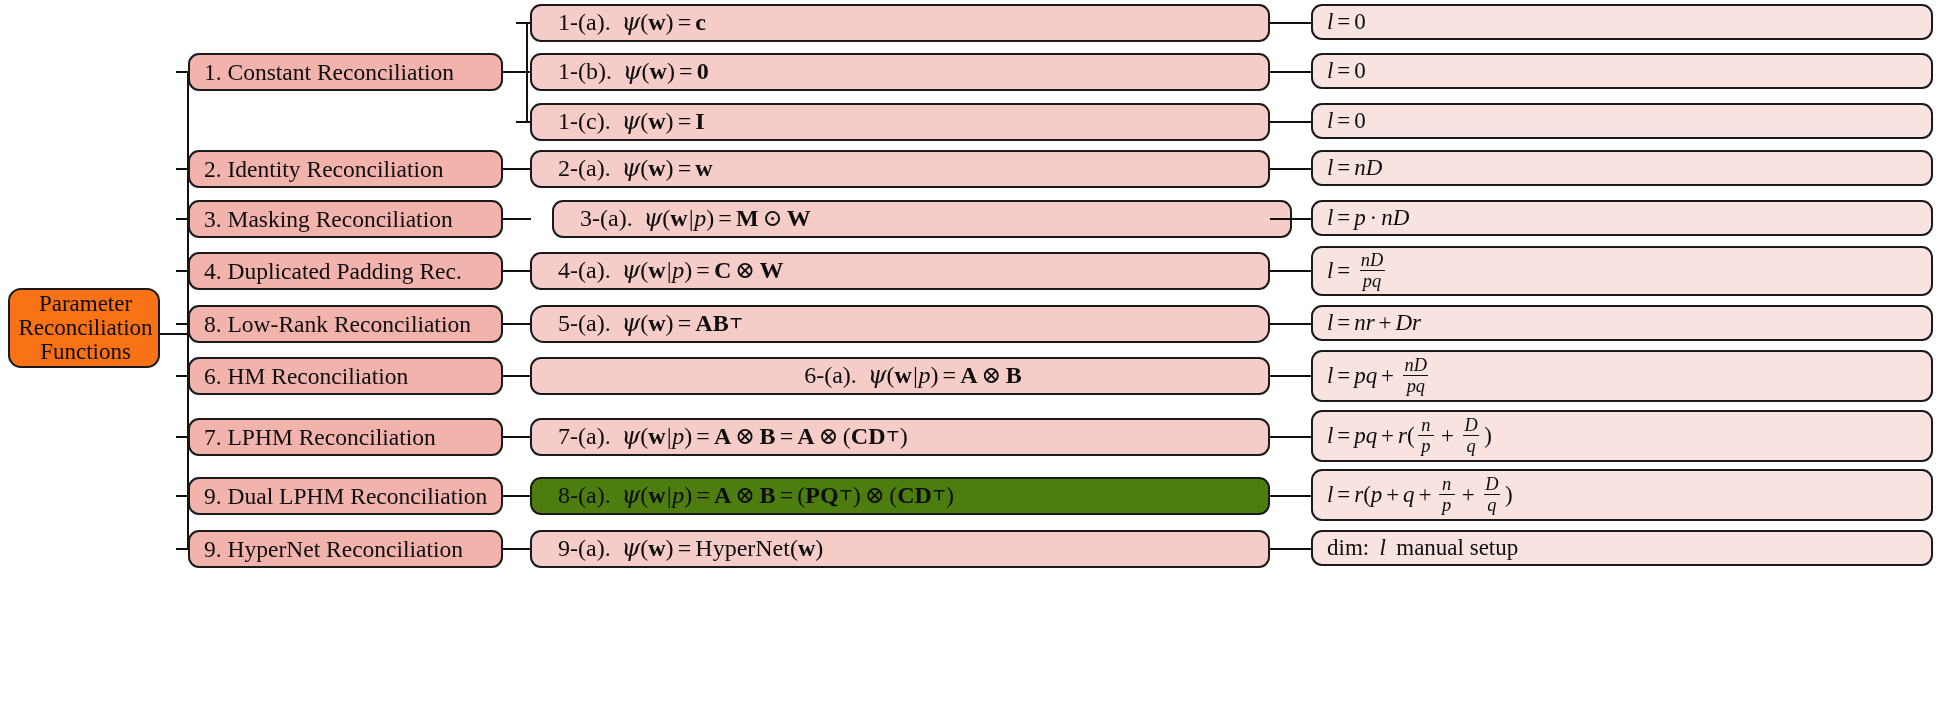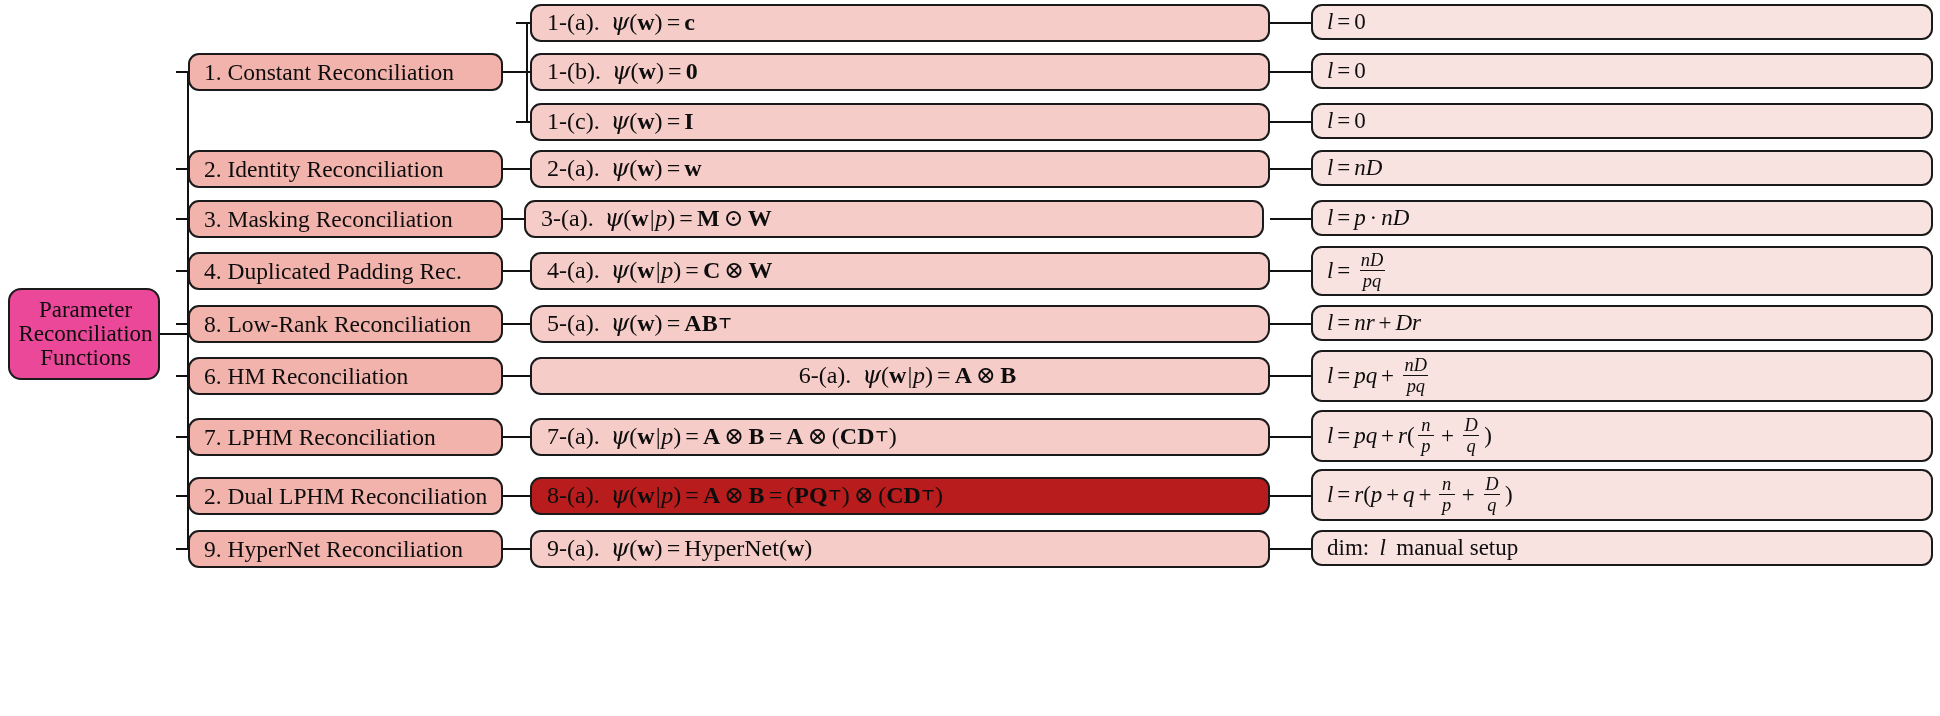--- a/index.html
+++ b/index.html
@@ -55,7 +55,7 @@
     background: #f6ccc9;
     font-size: 24px;
     color: #0d0d0d;
-    padding-left: 15px;
+    padding-left: 26px;
   }
 
   .node.dim {

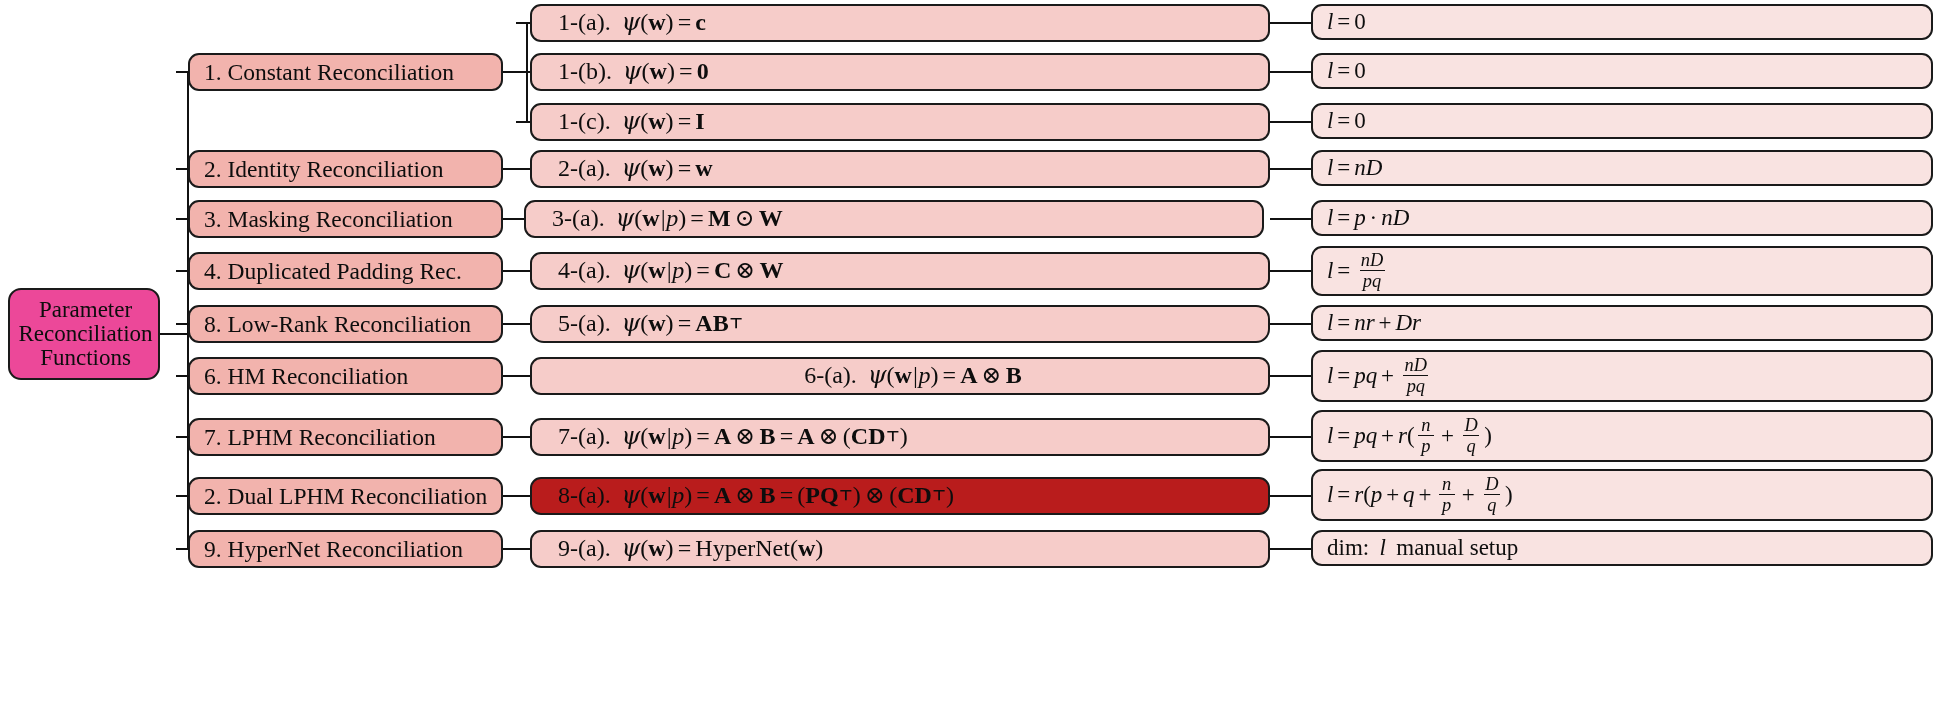--- a/index.html
+++ b/index.html
@@ -228,7 +228,7 @@
     </span>
   </div>
 
-  <div class="node formula" style="left: 524px; top: 200px; width: 740px; height: 38px; background: rgb(246, 204, 201); border-color: rgb(26, 26, 26);">
+  <div class="node formula" style="left: 552px; top: 200px; width: 740px; height: 38px; background: rgb(246, 204, 201); border-color: rgb(26, 26, 26);">
     <span class="mathline">
       <span class="label-num">3-(a).</span>
         <span class="lblgap"></span>

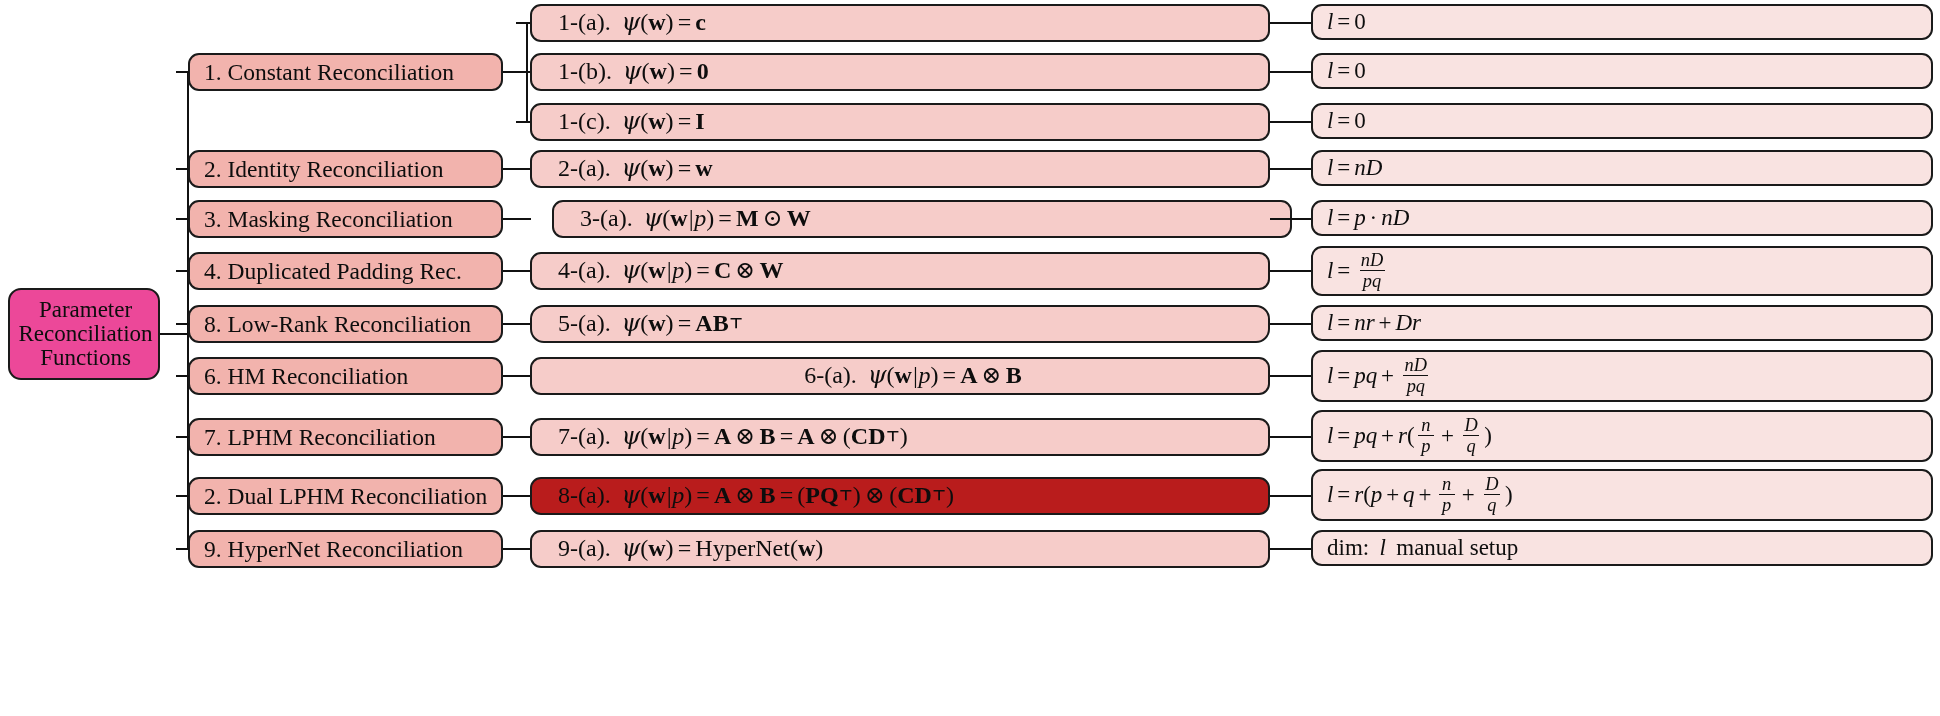--- a/index.html
+++ b/index.html
@@ -113,7 +113,7 @@
 
 <div id="diagram">
 
-  <div class="node root" style="left: 8px; top: 288px; width: 152px; height: 92px; background: #ec4899; border-color: rgb(26, 26, 26); padding-left: 13px;">
+  <div class="node root" style="left: 8px; top: 288px; width: 152px; height: 80px; background: #f97316; border-color: rgb(26, 26, 26); padding-left: 13px;">
     <span class="rline">Parameter</span>
     <span class="rline">Reconciliation</span>
     <span class="rline">Functions</span>

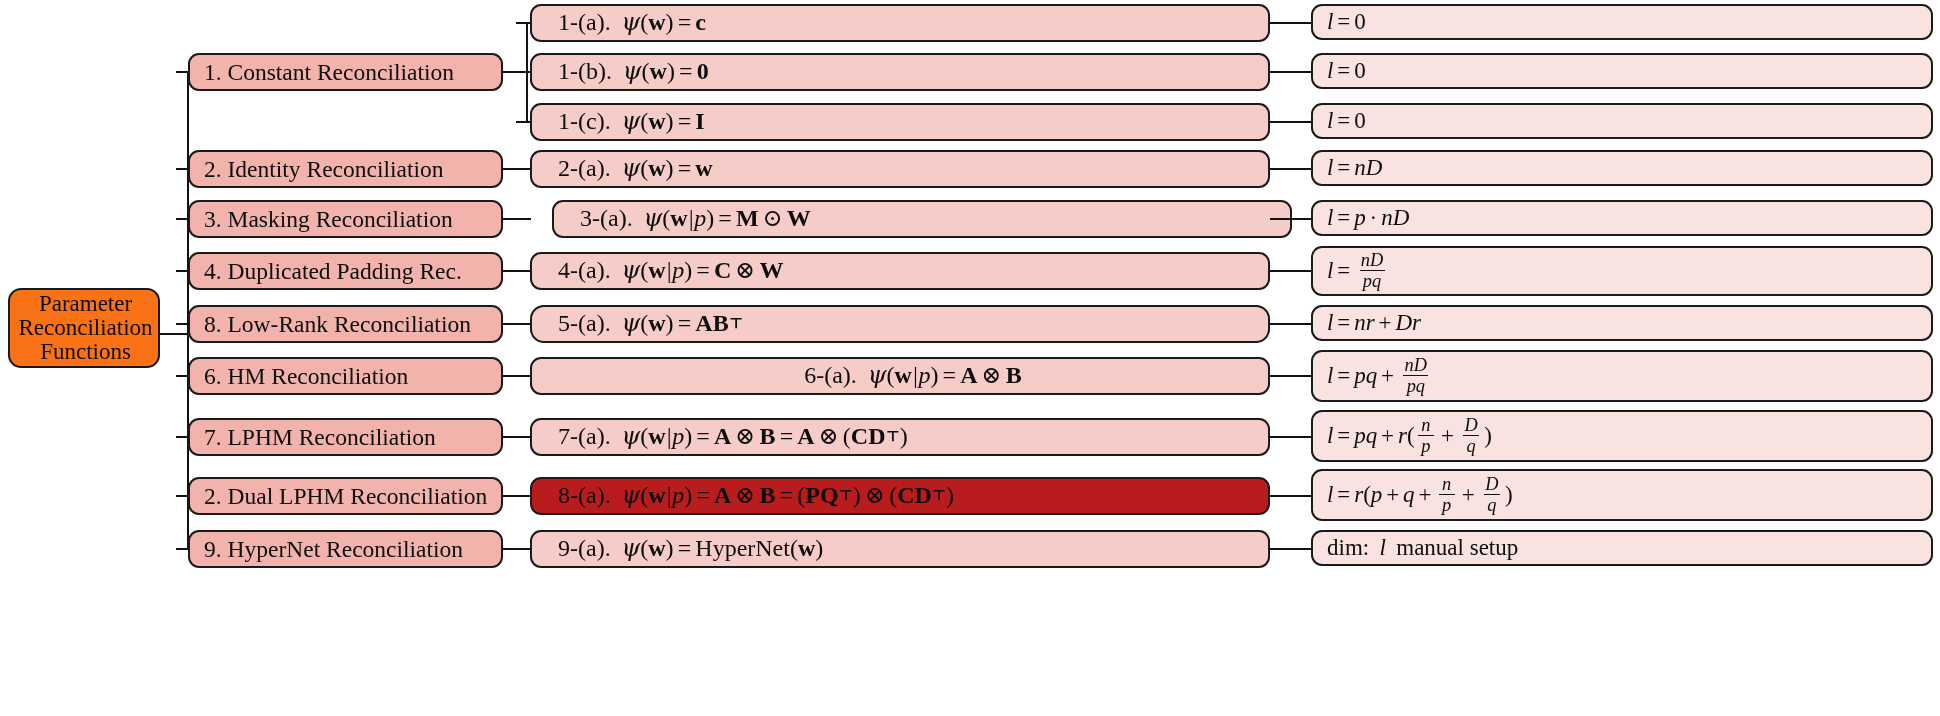--- a/index.html
+++ b/index.html
@@ -145,7 +145,7 @@
     <span>7.  LPHM Reconciliation</span>
   </div>
   <div class="node cat" style="left: 188px; top: 477px; width: 315px; height: 38px; background: rgb(242, 179, 173); border-color: rgb(26, 26, 26);">
-    <span>2.  Dual LPHM Reconciliation</span>
+    <span>9.  Dual LPHM Reconciliation</span>
   </div>
   <div class="node cat" style="left: 188px; top: 530px; width: 315px; height: 38px; background: rgb(242, 179, 173); border-color: rgb(26, 26, 26);">
     <span>9.  HyperNet Reconciliation</span>

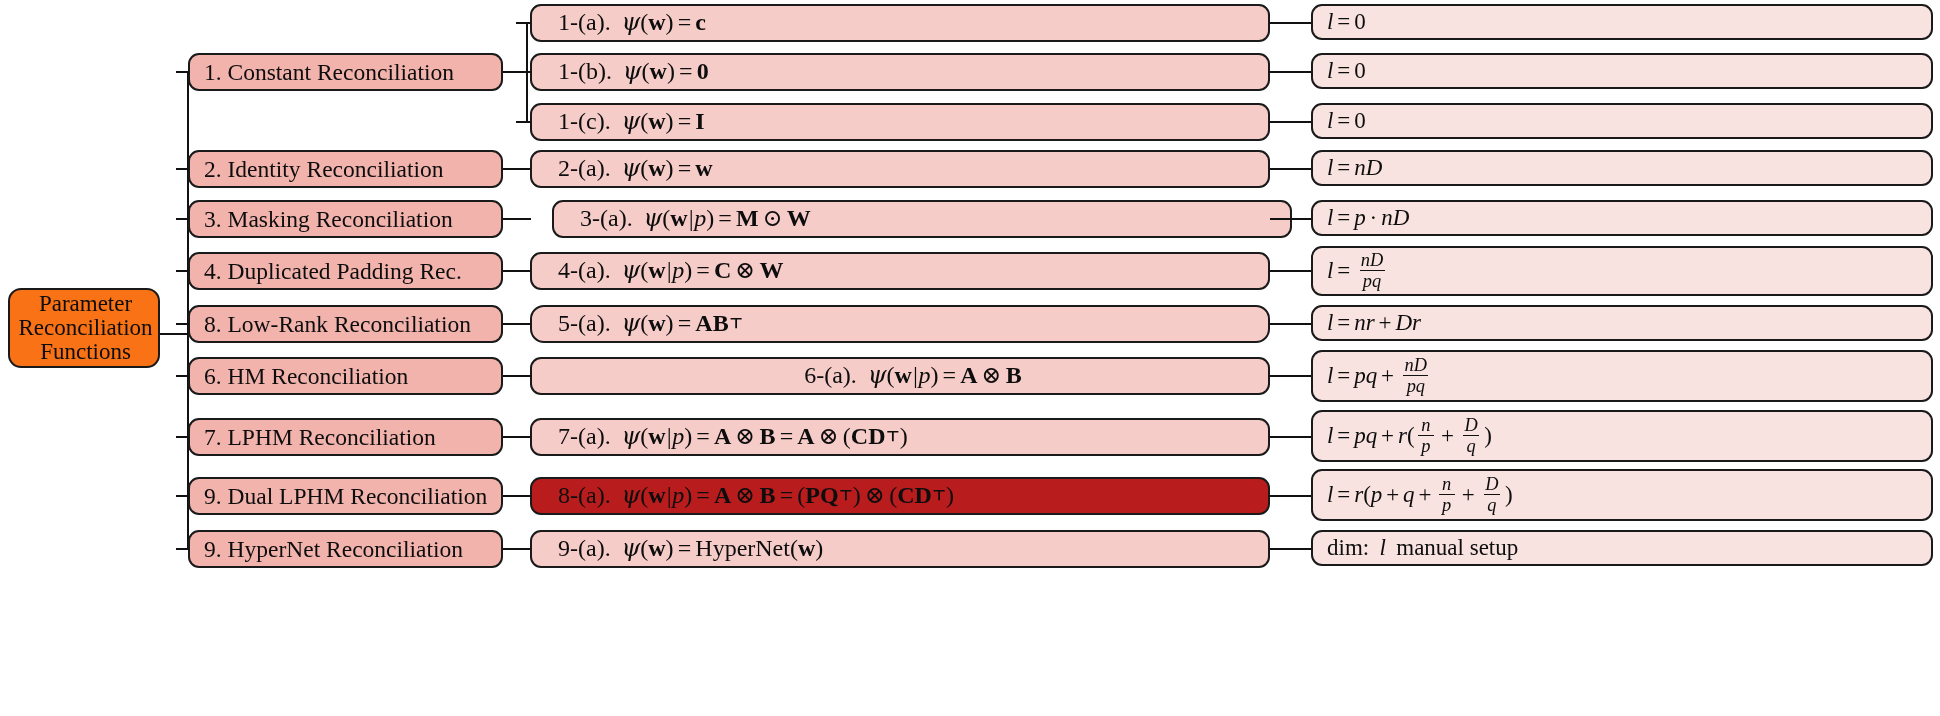--- a/index.html
+++ b/index.html
@@ -313,7 +313,7 @@
     </span>
   </div>
 
-  <div class="node formula" style="left: 530px; top: 477px; width: 740px; height: 38px; background: #b91c1c; border-color: rgb(26, 26, 26);">
+  <div class="node formula" style="left: 530px; top: 477px; width: 740px; height: 38px; background: #4d7c0f; border-color: rgb(26, 26, 26);">
     <span class="mathline">
       <span class="label-num">8-(a).</span>
         <span class="lblgap"></span>

